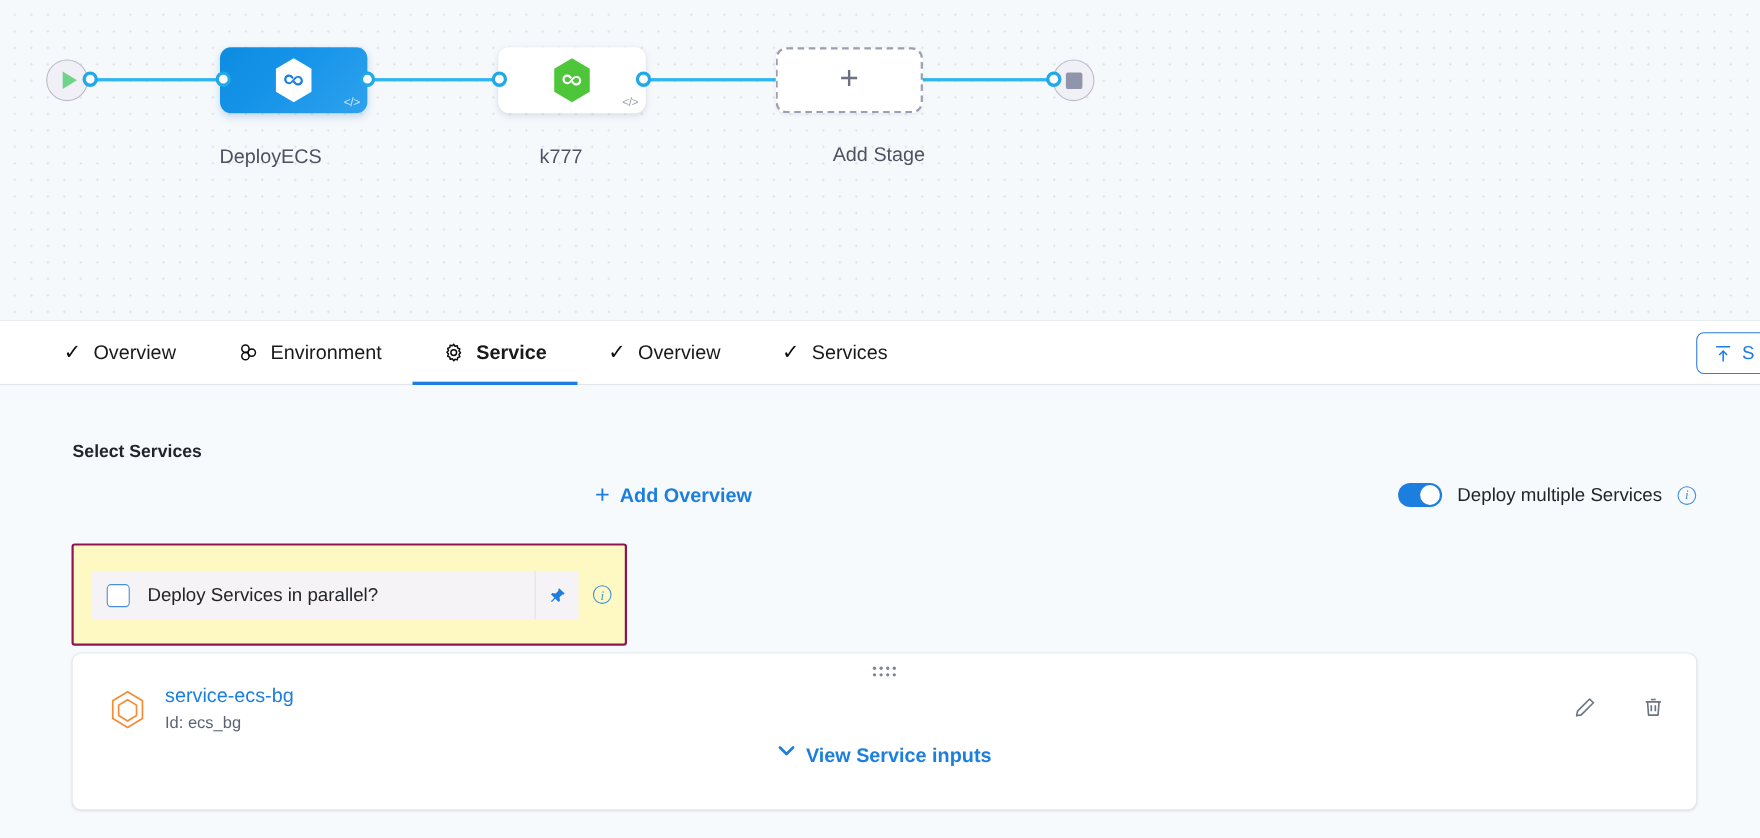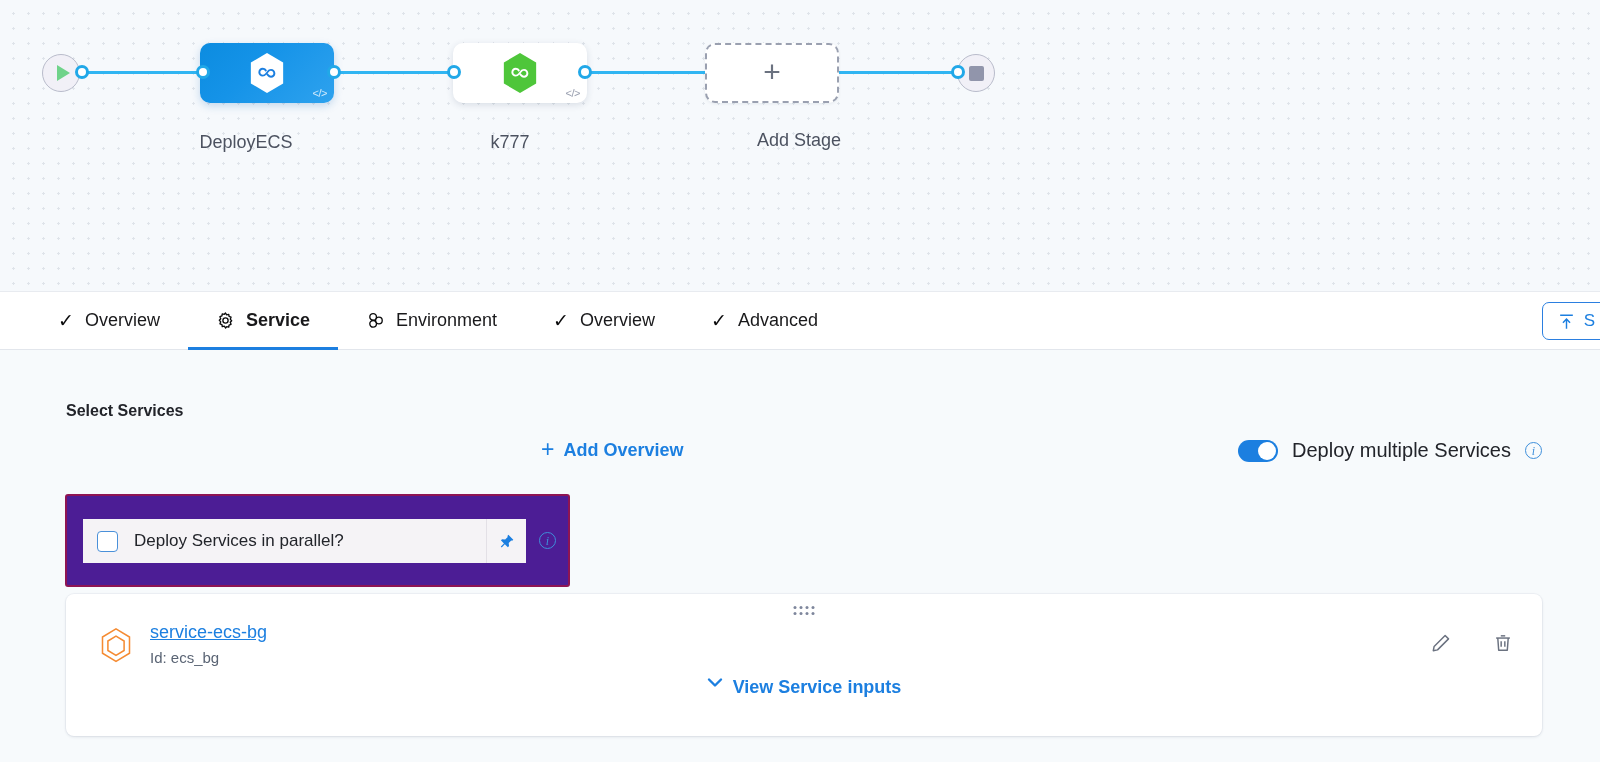--- a/index.html
+++ b/index.html
@@ -274,14 +274,6 @@
       <span>Overview</span>
     </div>
 
-    <div class="tab active">
-      <svg class="tabicon" viewBox="0 0 24 24" fill="none" stroke="#0b0b0c" stroke-width="1.7">
-        <circle cx="12" cy="12" r="3.3"></circle>
-        <path d="M12 2.6l1.5 2.2 2.6-.6.4 2.6 2.5 1-1 2.5 1.8 2-1.8 2 1 2.5-2.5 1-.4 2.6-2.6-.6L12 21.4l-1.5-2.2-2.6.6-.4-2.6-2.5-1 1-2.5-1.8-2 1.8-2-1-2.5 2.5-1 .4-2.6 2.6.6z" stroke-linejoin="round"></path>
-      </svg>
-      <span>Service</span>
-    </div>
-
     <div class="tab">
       <svg class="tabicon" viewBox="0 0 24 24" fill="none" stroke="#0b0b0c" stroke-width="1.7">
         <circle cx="9" cy="7.5" r="4.2"></circle>
@@ -289,6 +281,14 @@
         <circle cx="16.3" cy="12" r="4.2"></circle>
       </svg>
       <span>Environment</span>
+    </div>
+
+    <div class="tab active">
+      <svg class="tabicon" viewBox="0 0 24 24" fill="none" stroke="#0b0b0c" stroke-width="1.7">
+        <circle cx="12" cy="12" r="3.3"></circle>
+        <path d="M12 2.6l1.5 2.2 2.6-.6.4 2.6 2.5 1-1 2.5 1.8 2-1.8 2 1 2.5-2.5 1-.4 2.6-2.6-.6L12 21.4l-1.5-2.2-2.6.6-.4-2.6-2.5-1 1-2.5-1.8-2 1.8-2-1-2.5 2.5-1 .4-2.6 2.6.6z" stroke-linejoin="round"></path>
+      </svg>
+      <span>Service</span>
     </div>
 
     <div class="tab">

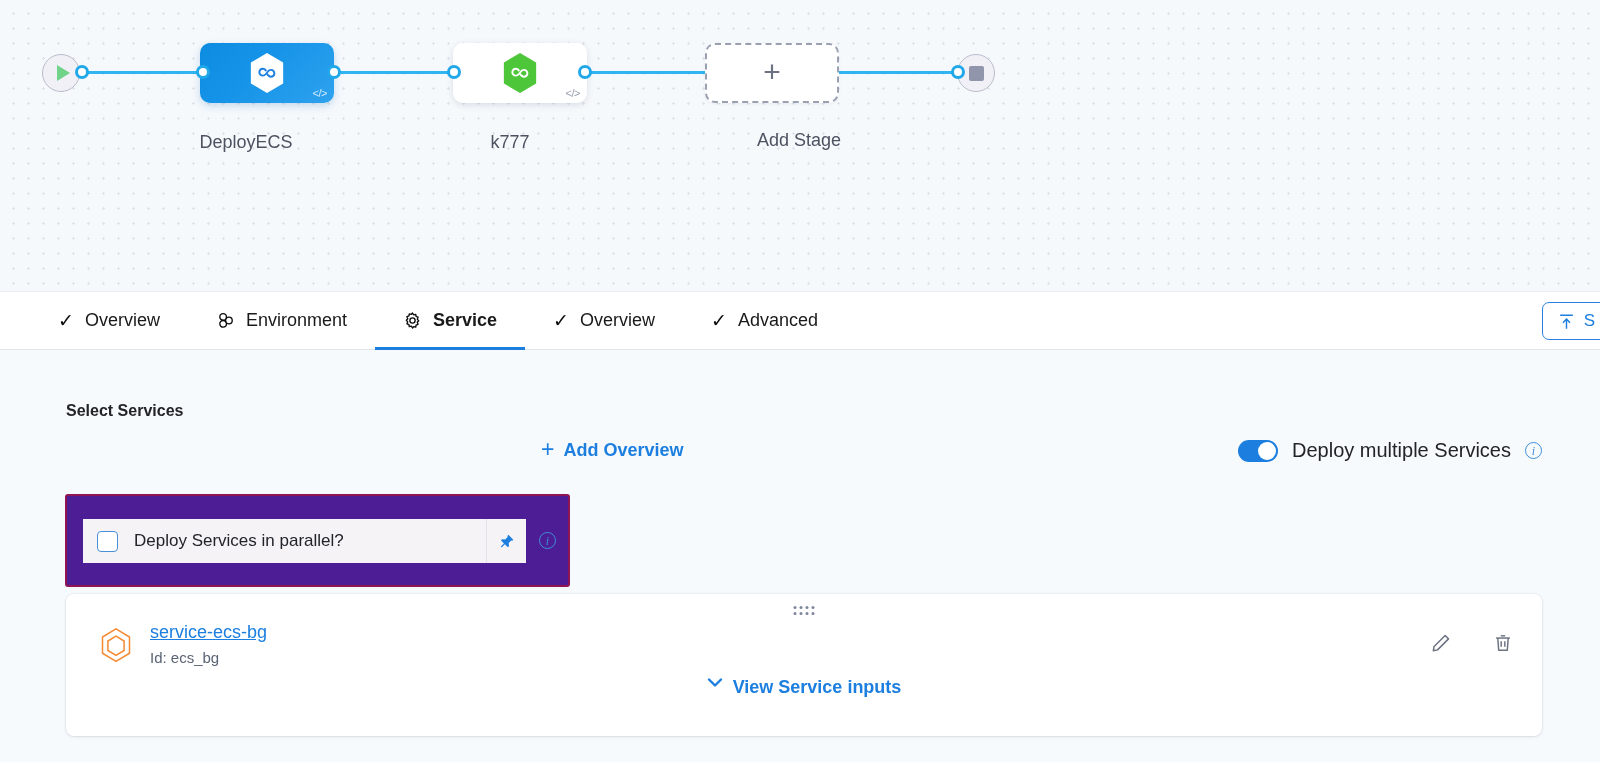--- a/index.html
+++ b/index.html
@@ -298,7 +298,7 @@
 
     <div class="tab">
       <span class="tick">✓</span>
-      <span>Advanced</span>
+      <span>Services</span>
     </div>
 
     <div class="save-template-btn">

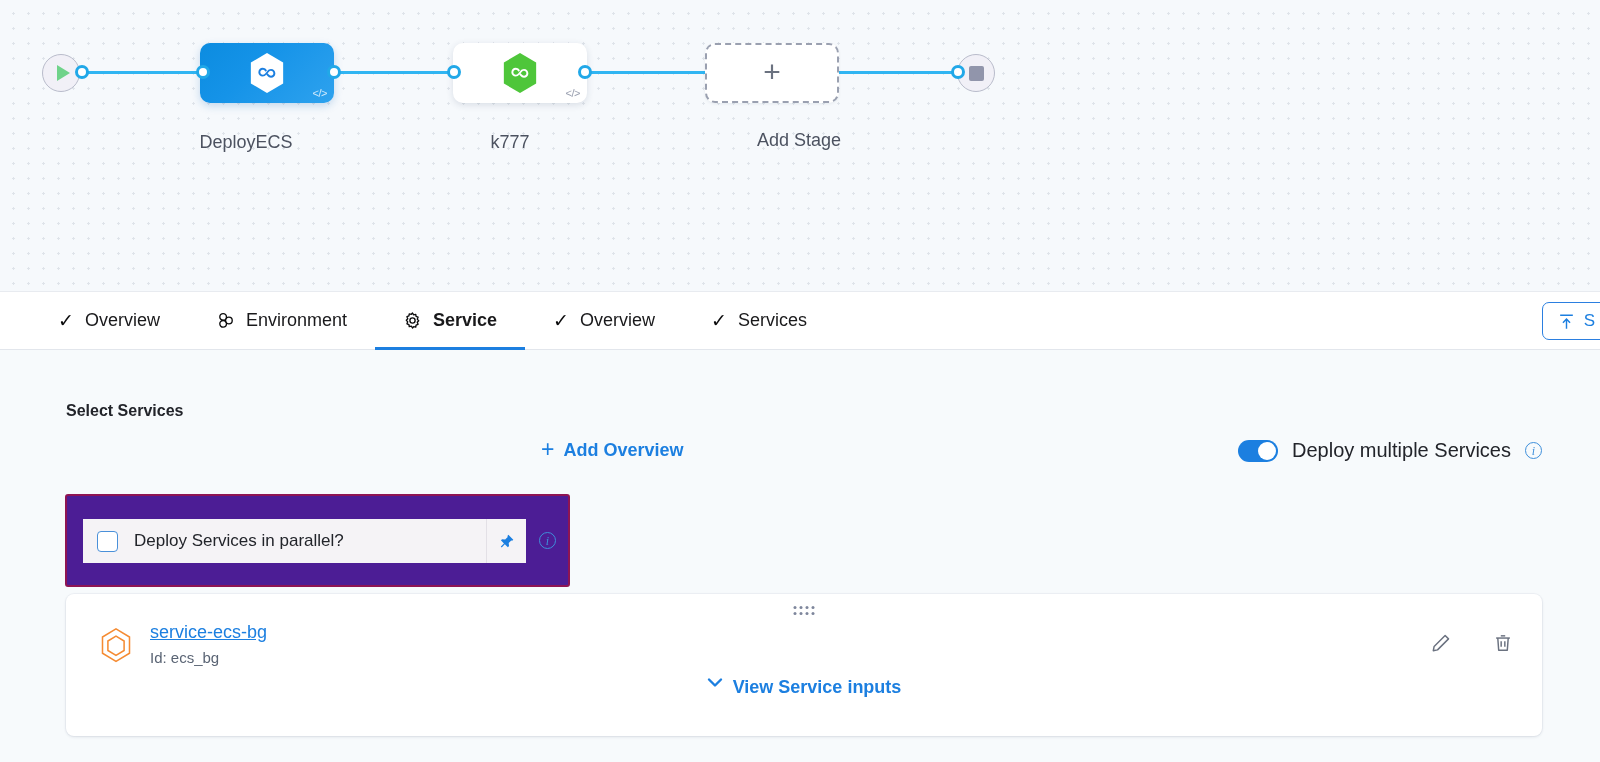--- a/index.html
+++ b/index.html
@@ -150,7 +150,7 @@
     position: absolute; right: 2px; top: 2px; width: 18px; height: 18px;
     border-radius: 50%; background: #ffffff;
   }
-  .toggle-text { font-size: 20px; color: #22242a; }
+  .toggle-text { font-size: 17px; color: #22242a; }
   .info-circle {
     width: 17px; height: 17px; border-radius: 50%; border: 1.4px solid #5a6474;
     color: #5a6474; font-size: 12px; font-style: italic;

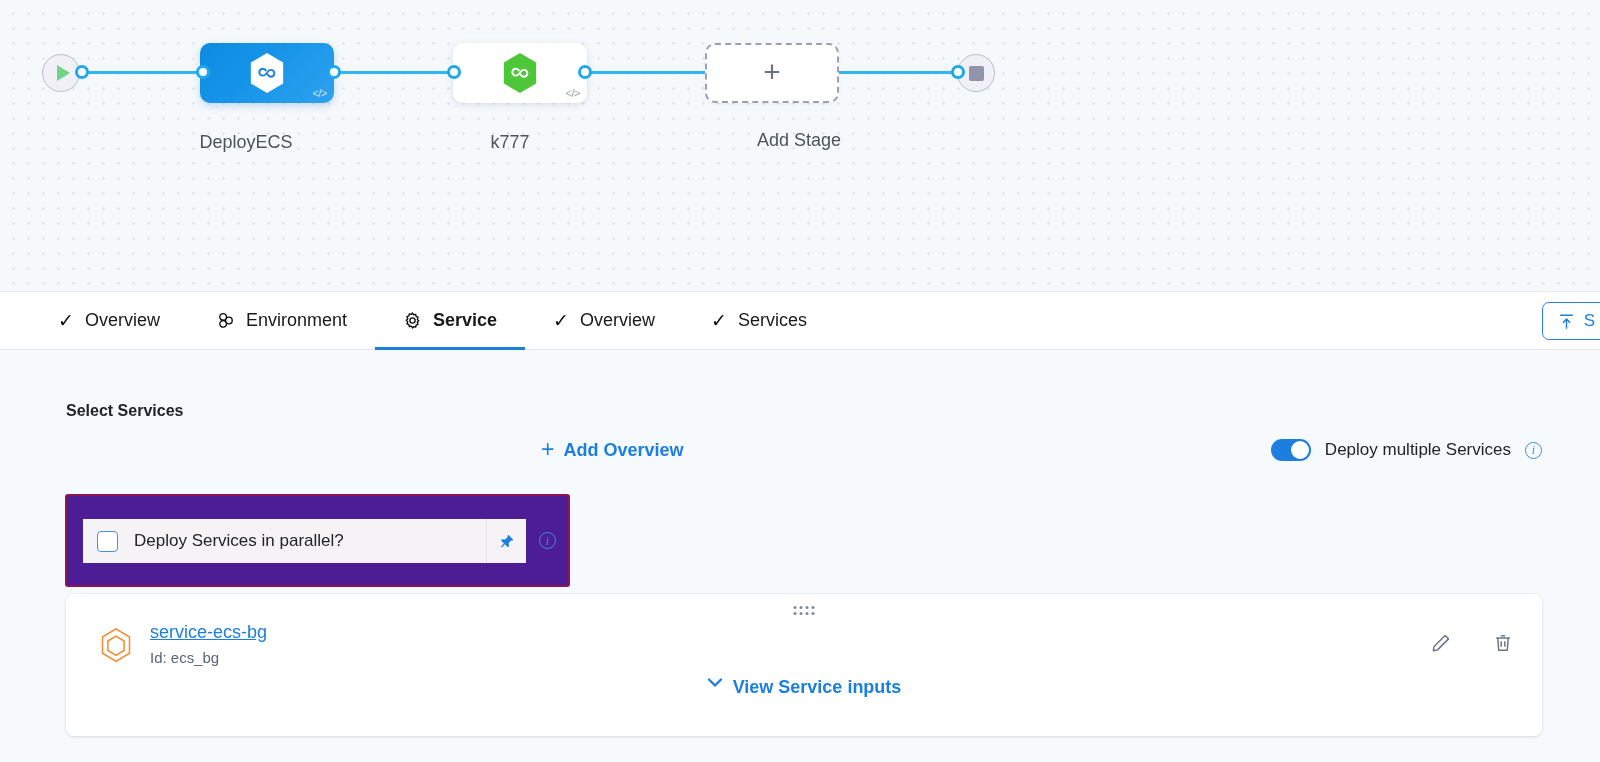--- a/index.html
+++ b/index.html
@@ -164,7 +164,7 @@
     position: absolute; left: 65px; top: 144px;
     width: 505px; height: 93px;
     border: 2px solid #8e1453; border-radius: 3px;
-    background: #4c1d95;
+    background: #fef9c3;
   }
   .parallel-field {
     position: absolute; left: 16px; top: 23px; width: 443px; height: 44px;

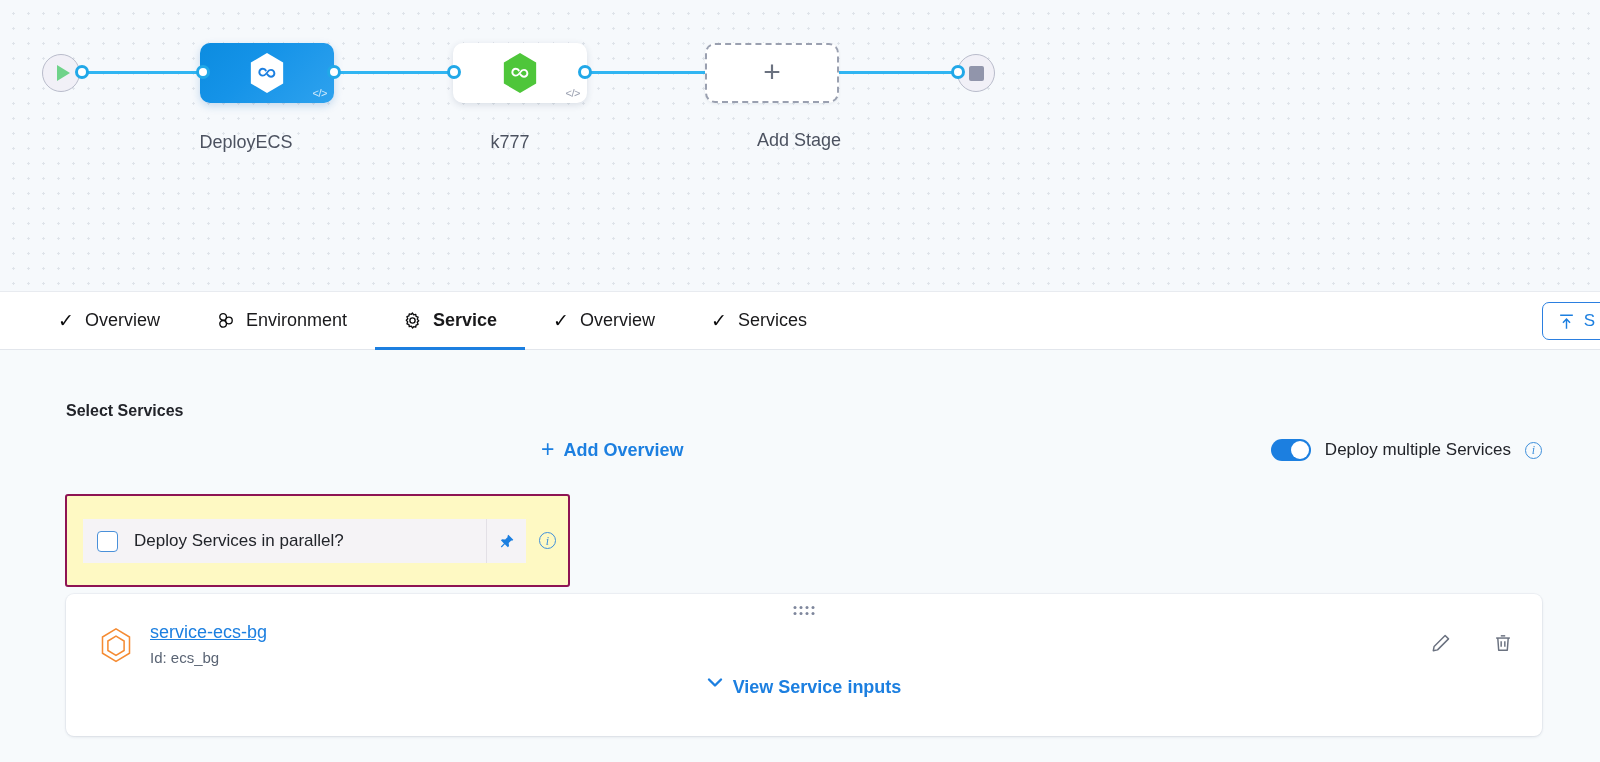--- a/index.html
+++ b/index.html
@@ -200,7 +200,7 @@
   .svc-icon { position: absolute; left: 32px; top: 32px; width: 36px; height: 40px; }
   .svc-name {
     position: absolute; left: 84px; top: 28px;
-    font-size: 18px; color: #1c7fe0; cursor: pointer; text-decoration: underline;
+    font-size: 18px; color: #1c7fe0; cursor: pointer;
   }
   .svc-id {
     position: absolute; left: 84px; top: 55px;

